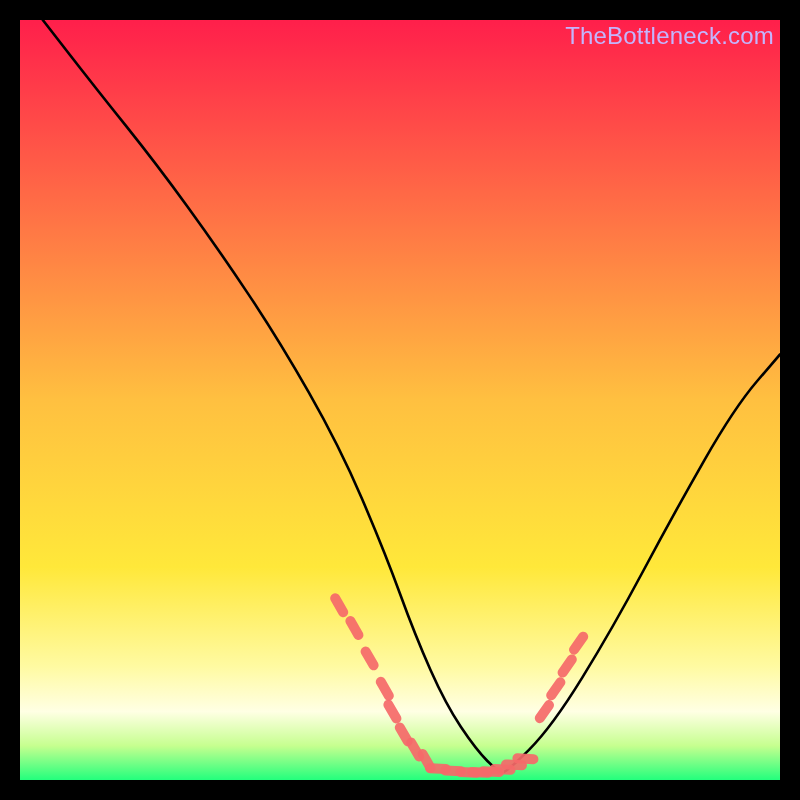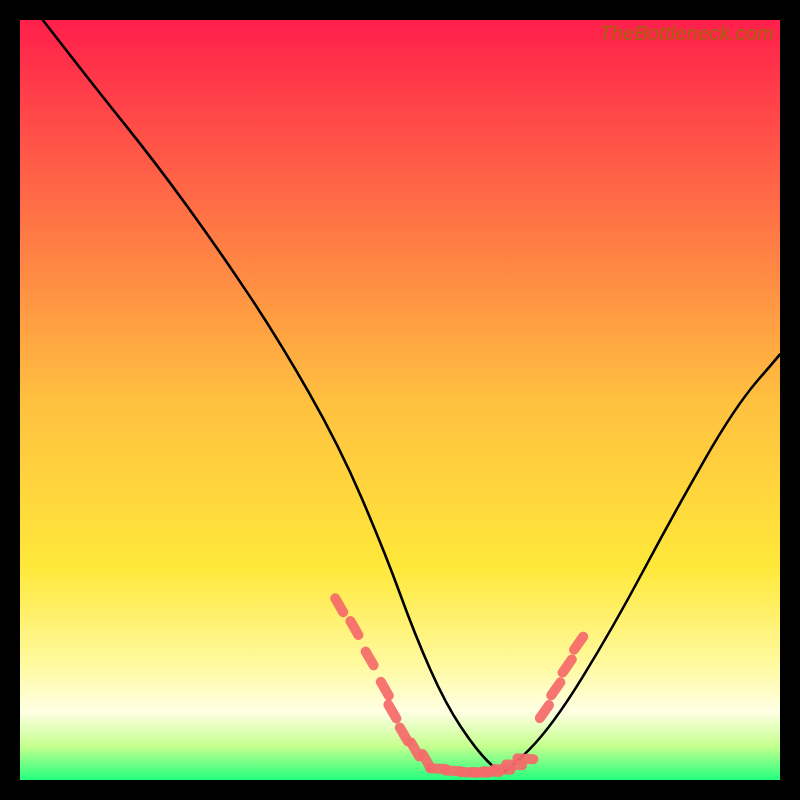--- a/index.html
+++ b/index.html
@@ -29,11 +29,10 @@
     position: absolute;
     top: 2px;
     right: 6px;
-    color: #a16207;
-    font-size: 20px;
+    color: #c4b5fd;
+    font-size: 24px;
     font-weight: 500;
     letter-spacing: 0.2px;
-    font-style: italic;
   }
   svg.curve {
     position: absolute;

